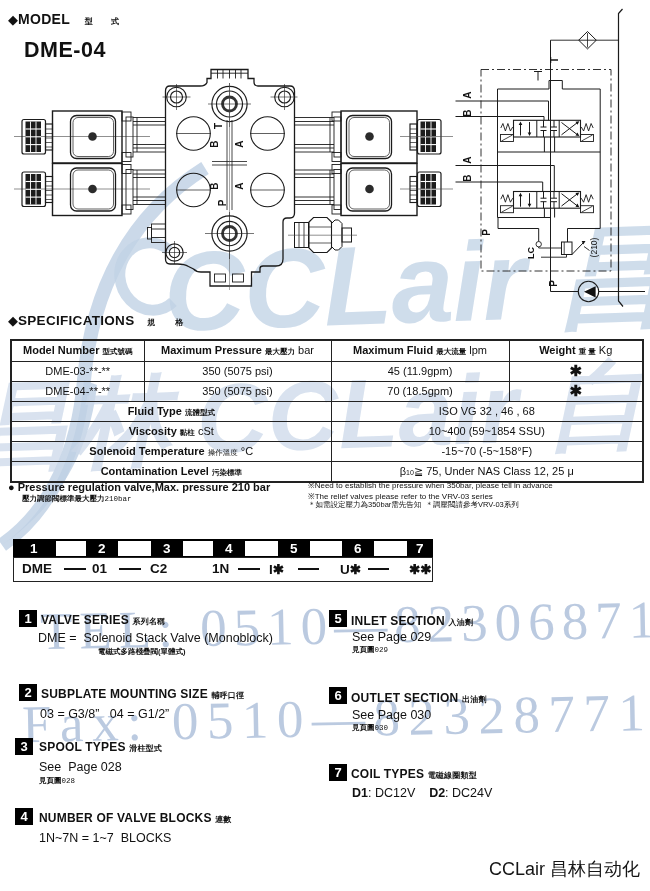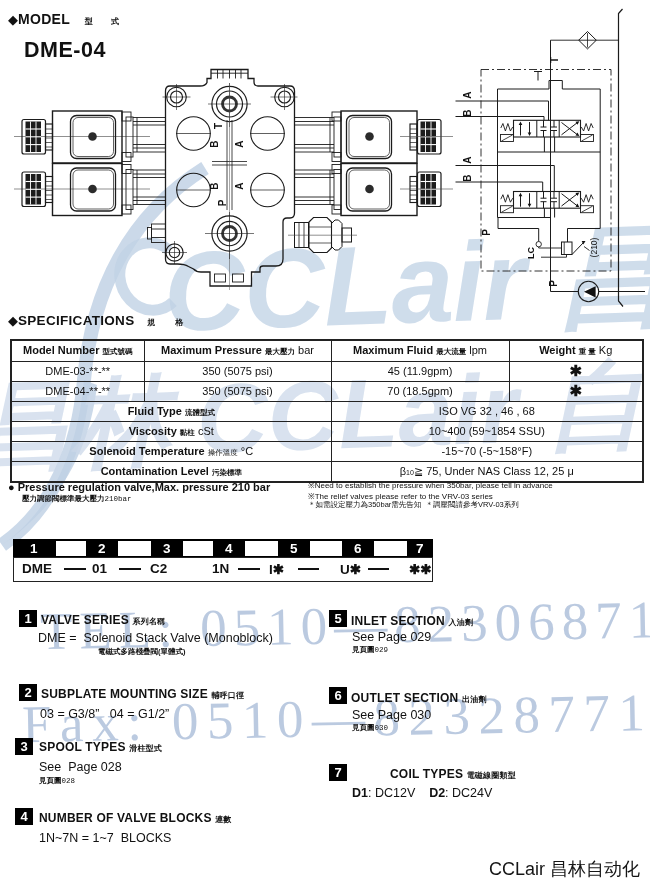--- a/index.html
+++ b/index.html
@@ -600,7 +600,7 @@
 <div class="sect-cn" style="left:352px;top:723px;">見頁圖<span style="font-family:'Liberation Mono',monospace;font-weight:normal;">030</span></div>
 
 <div class="numbox" style="left:329px;top:764px;">7</div>
-<div class="sect-title" style="left:351px;top:767px;margin-left:39px;">COIL TYPES <span class="cn">電磁線圈類型</span></div>
+<div class="sect-title" style="left:351px;top:767px;">COIL TYPES <span class="cn">電磁線圈類型</span></div>
 <div class="sect-body" style="left:352px;top:786px;"><b>D1</b>: DC12V&nbsp;&nbsp;&nbsp; <b>D2</b>: DC24V</div>
 
 <div class="abs" style="left:489px;top:857px;font-size:18px;color:#151515;white-space:nowrap;">CCLair 昌林自动化</div>

